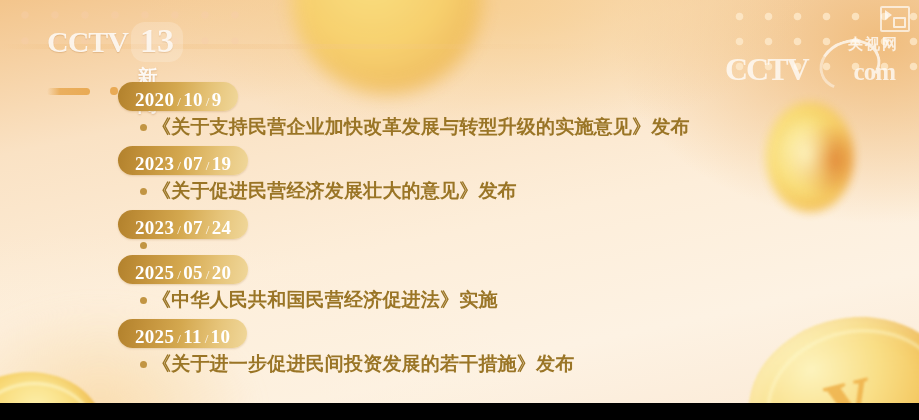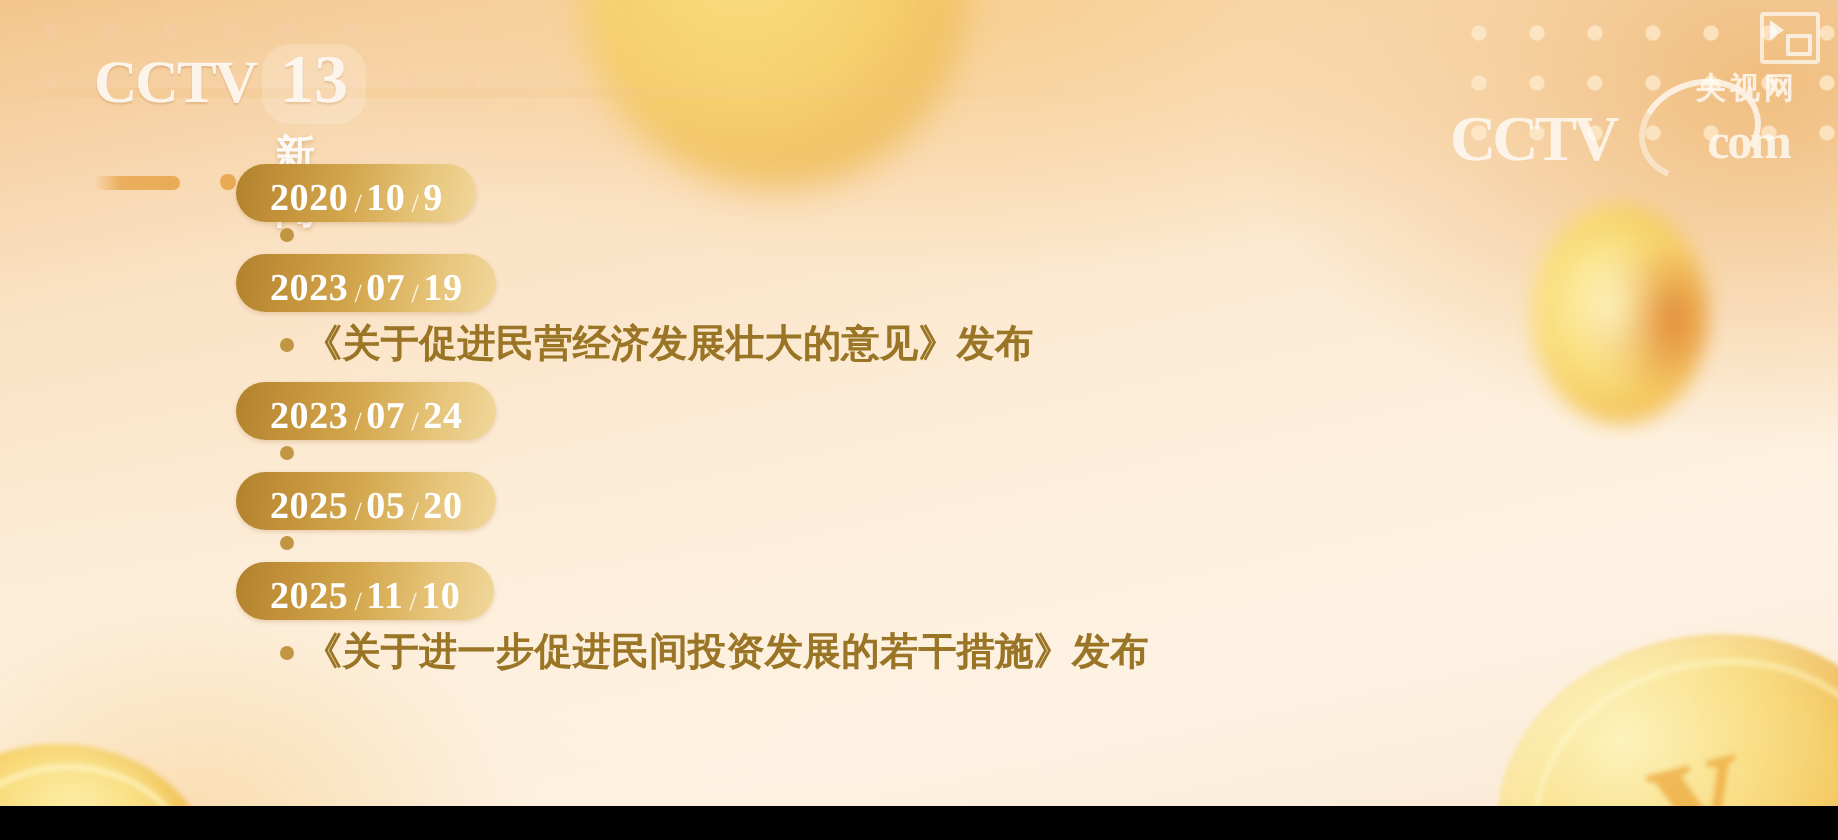--- a/index.html
+++ b/index.html
@@ -355,6 +355,7 @@
       </div>
       <div class="tl-text">
         <span class="tl-bullet"></span>
+        <span class="tl-title">《关于支持民营企业加快改革发展与转型升级的实施意见》发布</span>
       </div>
     </div>
 

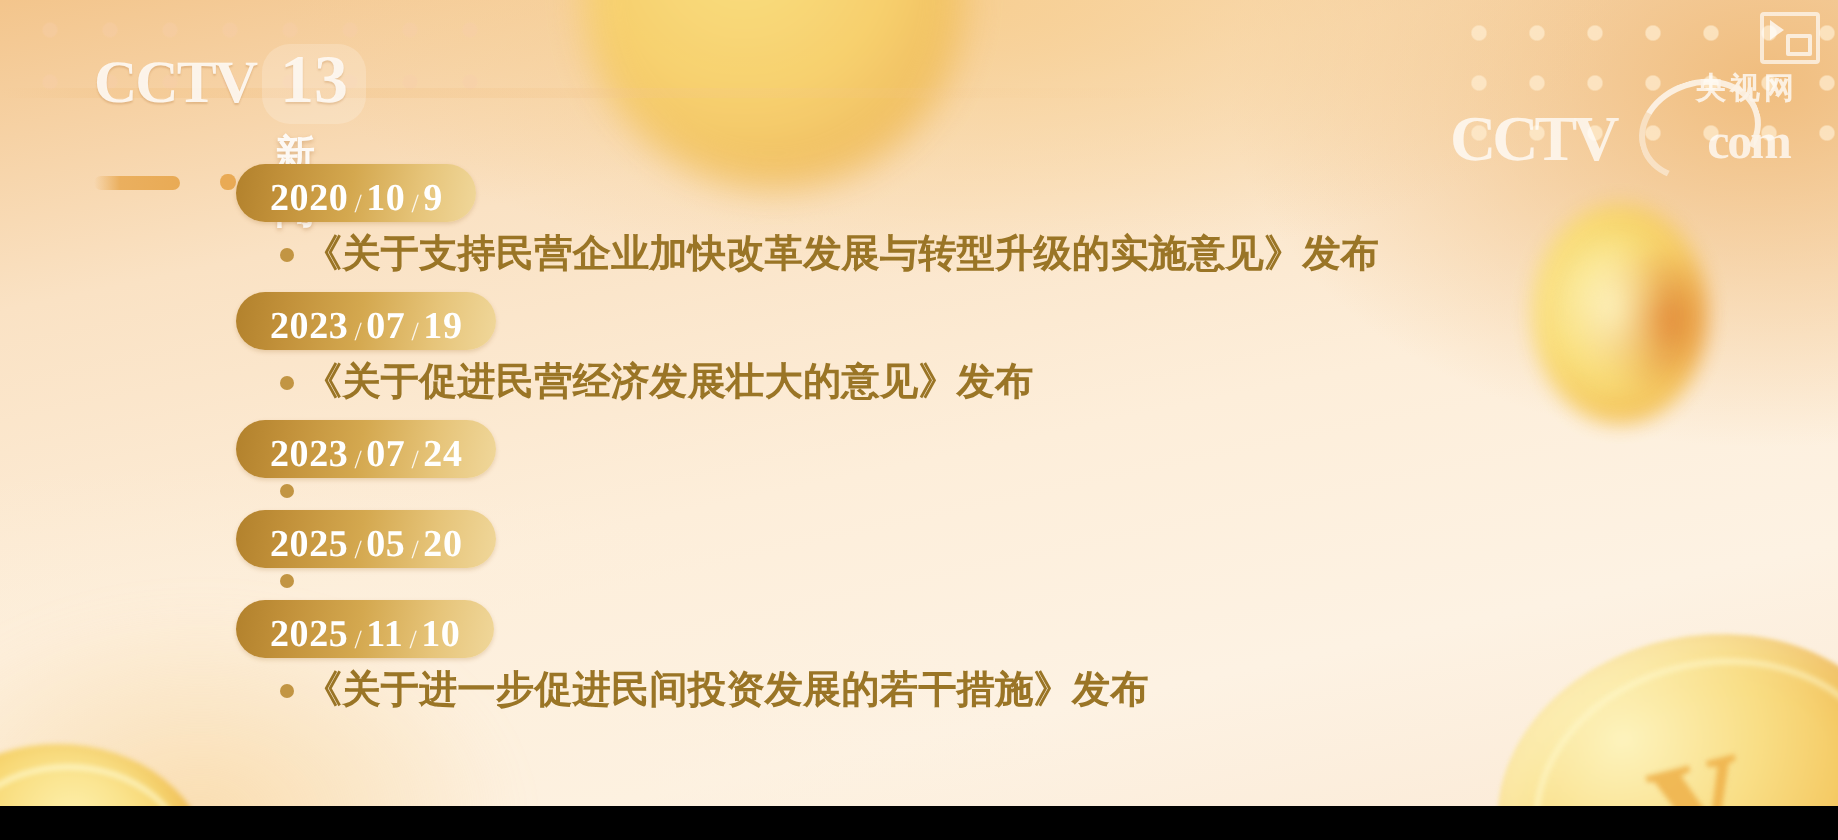--- a/index.html
+++ b/index.html
@@ -396,6 +396,7 @@
       </div>
       <div class="tl-text">
         <span class="tl-bullet"></span>
+        <span class="tl-title">《中华人民共和国民营经济促进法》实施</span>
       </div>
     </div>
 

